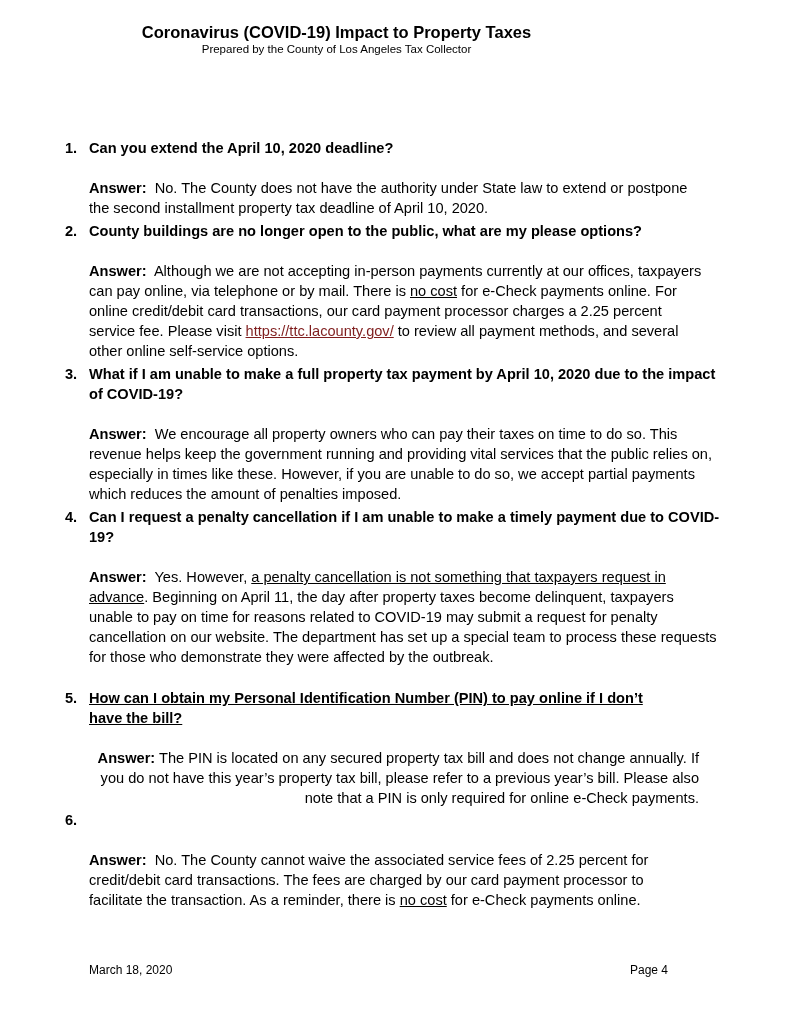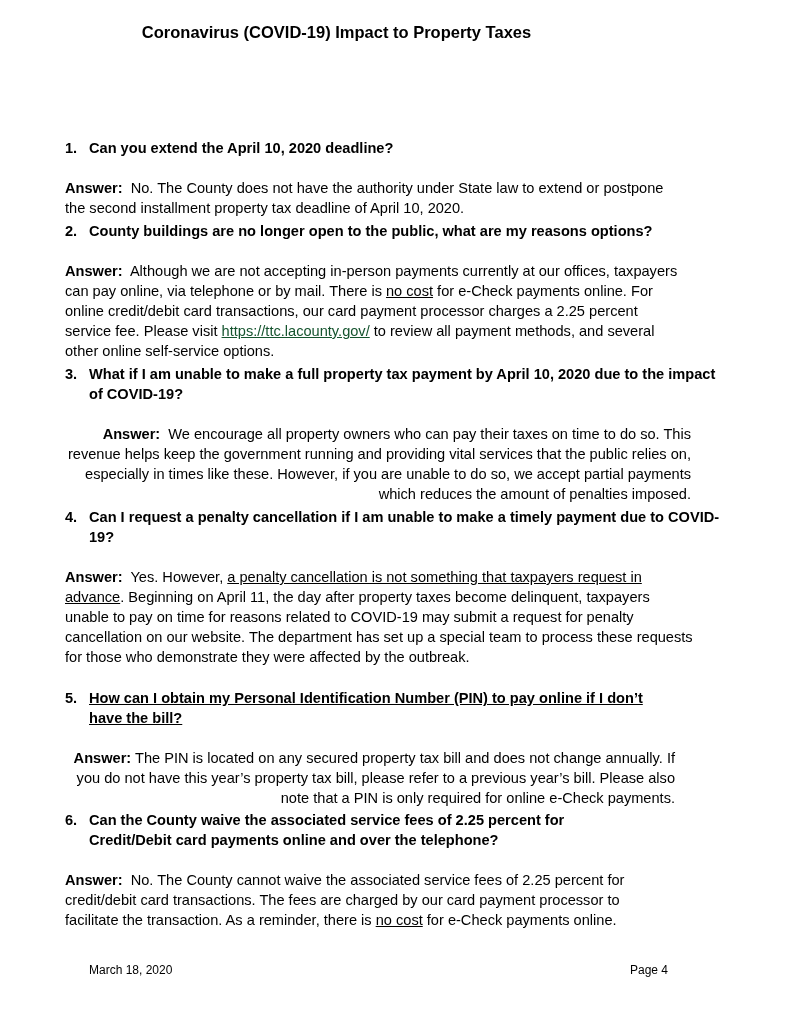--- a/index.html
+++ b/index.html
@@ -26,6 +26,7 @@
 
 <div class="header">
   <div class="title">Coronavirus (COVID-19) Impact to Property Taxes</div>
+  <div class="prepared">Prepared by the County of Los Angeles Tax Collector</div>
 </div>
 
 <div class="faq" style="top:138px;">

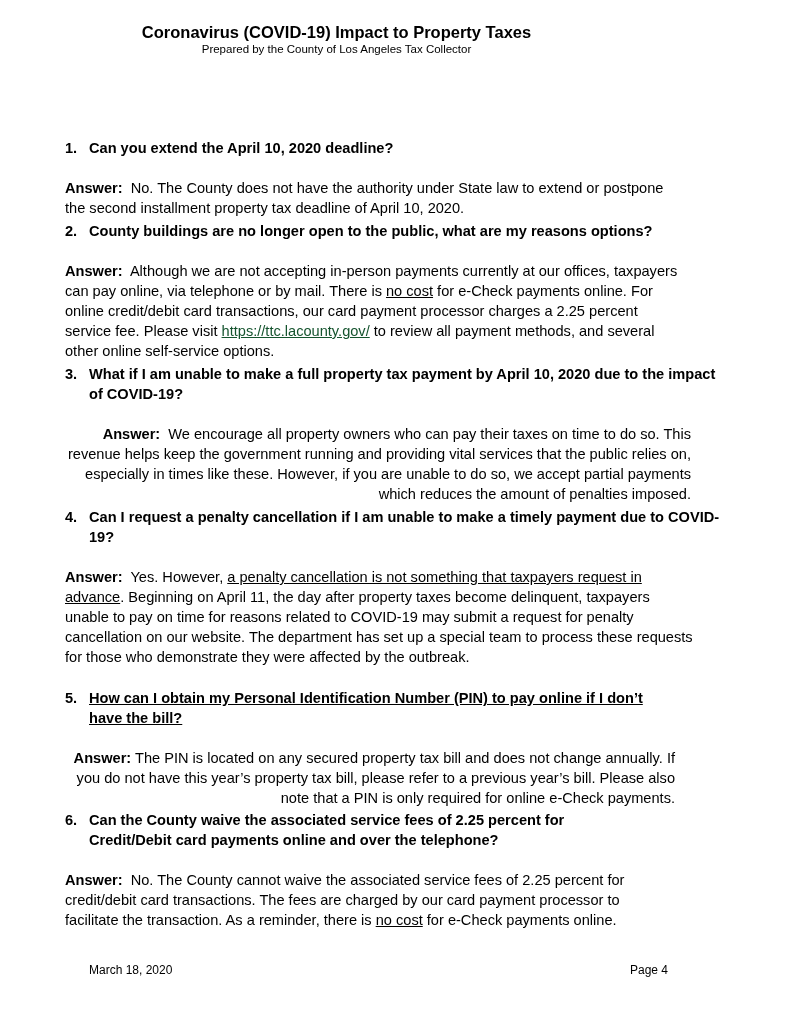--- a/index.html
+++ b/index.html
@@ -15,7 +15,7 @@
     .q { font-weight: bold; display: flex; }
     .q .num { width: 24px; flex: none; }
     .q .qtext { flex: 1; }
-    .a { margin-top: 20px; }
+    .a { margin-left: 24px; margin-top: 20px; }
     .a b { font-weight: bold; }
     .u { text-decoration: underline; }
     .link { color: #14532d; text-decoration: underline; }

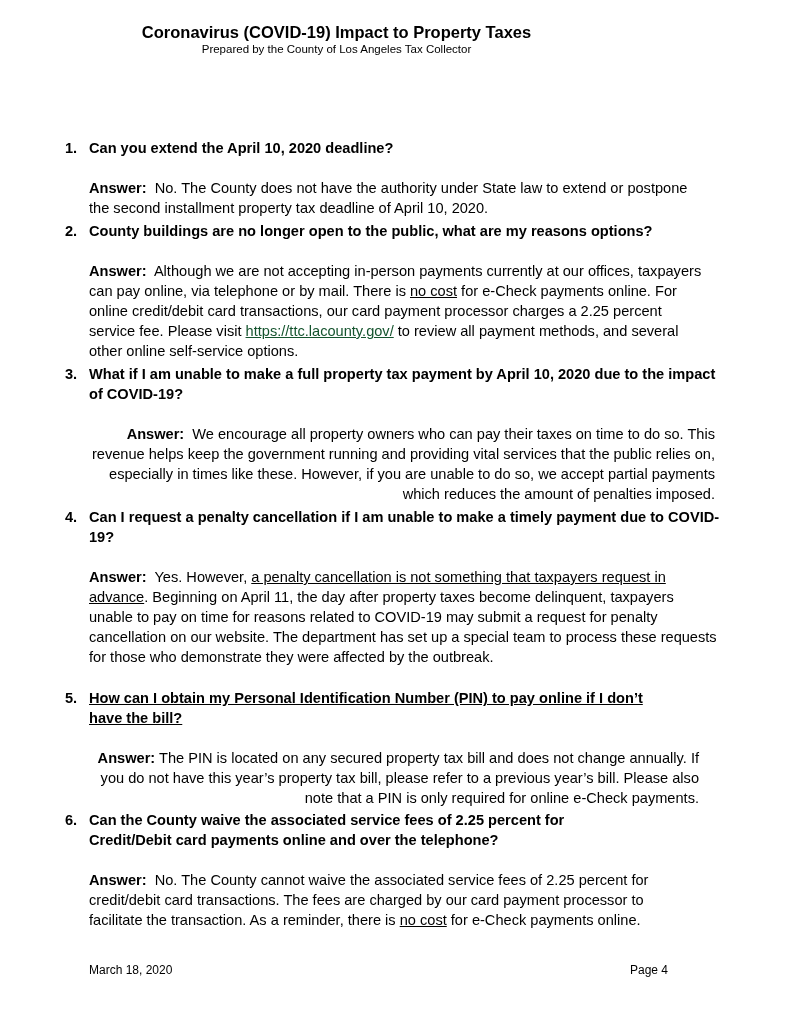--- a/index.html
+++ b/index.html
@@ -43,7 +43,7 @@
 <div class="faq" style="top:221px;">
   <div class="q">
     <span class="num">2.</span>
-    <span class="qtext">County buildings are no longer open to the public, what are my reasons options?</span>
+    <span class="qtext">County buildings are no longer open to the public, what are my please options?</span>
   </div>
   <div class="a" style="width:620px;">
     <b>Answer:</b>&nbsp;

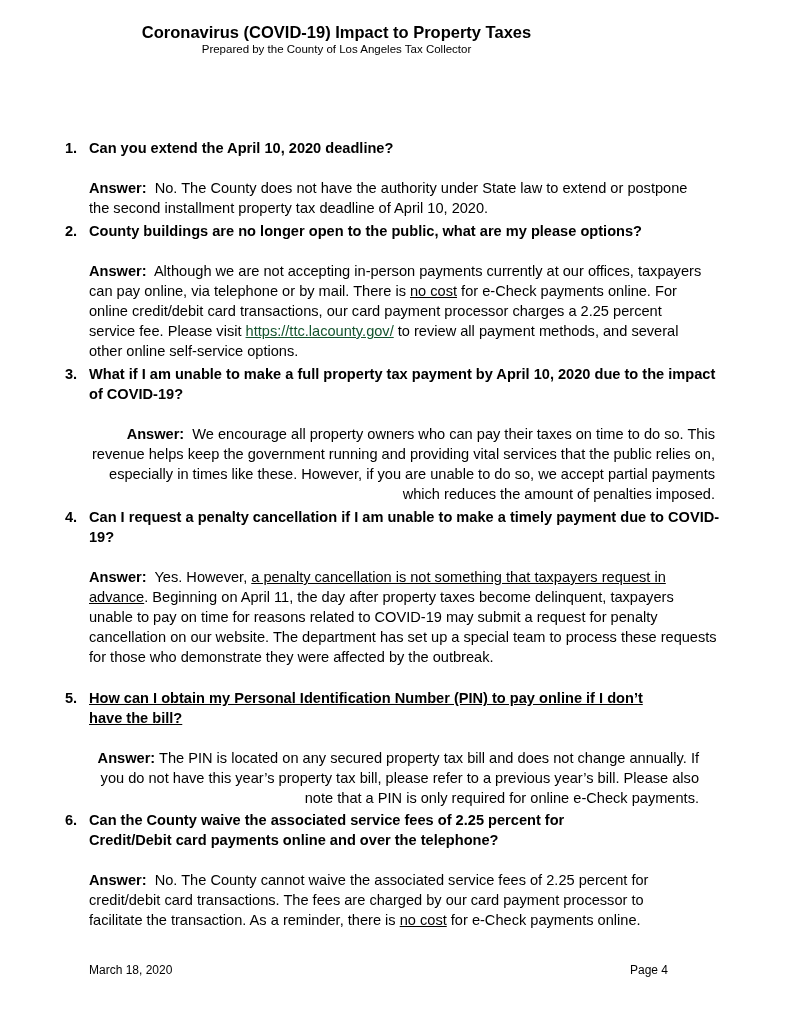--- a/index.html
+++ b/index.html
@@ -18,7 +18,7 @@
     .a { margin-left: 24px; margin-top: 20px; }
     .a b { font-weight: bold; }
     .u { text-decoration: underline; }
-    .link { color: #14532d; text-decoration: underline; }
+    .link { color: #7f1d1d; text-decoration: underline; }
     .footer { position: absolute; top: 963px; font-size: 12px; }
   </style>
 </head>

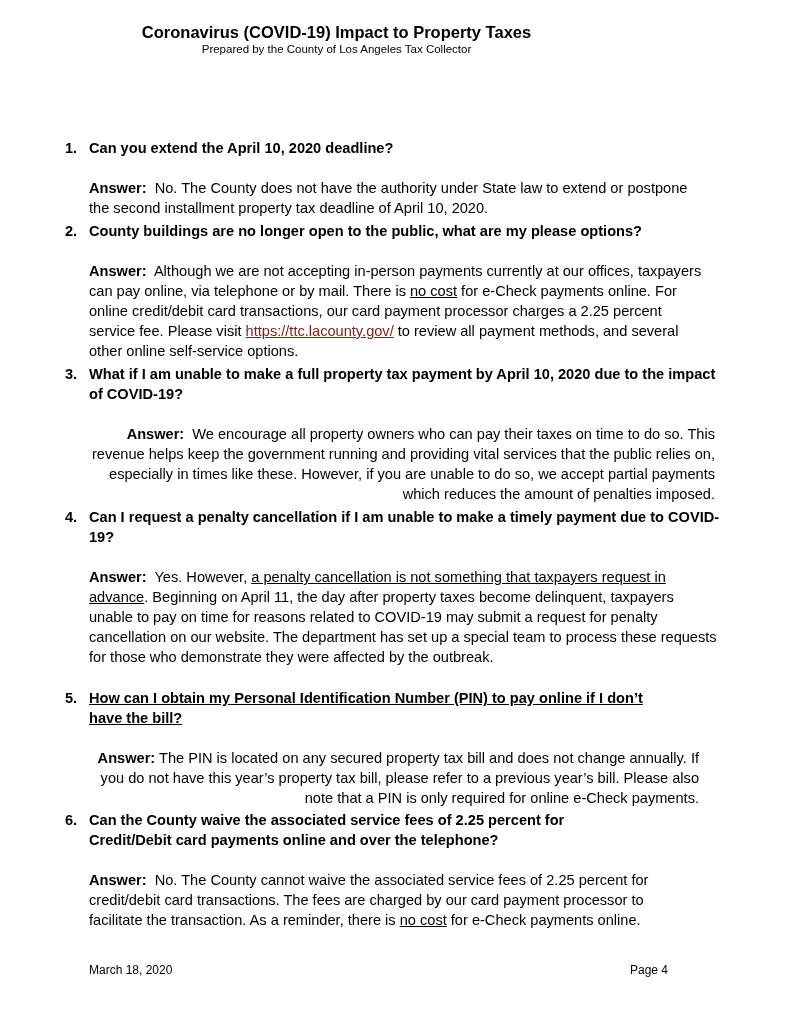--- a/index.html
+++ b/index.html
@@ -56,7 +56,7 @@
     <span class="num">3.</span>
     <span class="qtext" style="width:600px;">What if I am unable to make a full property tax payment by April 10, 2020 due to the impact of COVID-19?</span>
   </div>
-  <div class="a" style="width:626px;text-align:right;">
+  <div class="a" style="width:626px;">
     <b>Answer:</b>&nbsp;
     <span>We encourage all property owners who can pay their taxes on time to do so. This revenue helps keep the government running and providing vital services that the public relies on, especially in times like these.  However, if you are unable to do so, we accept partial payments which reduces the amount of penalties imposed.</span>
   </div>

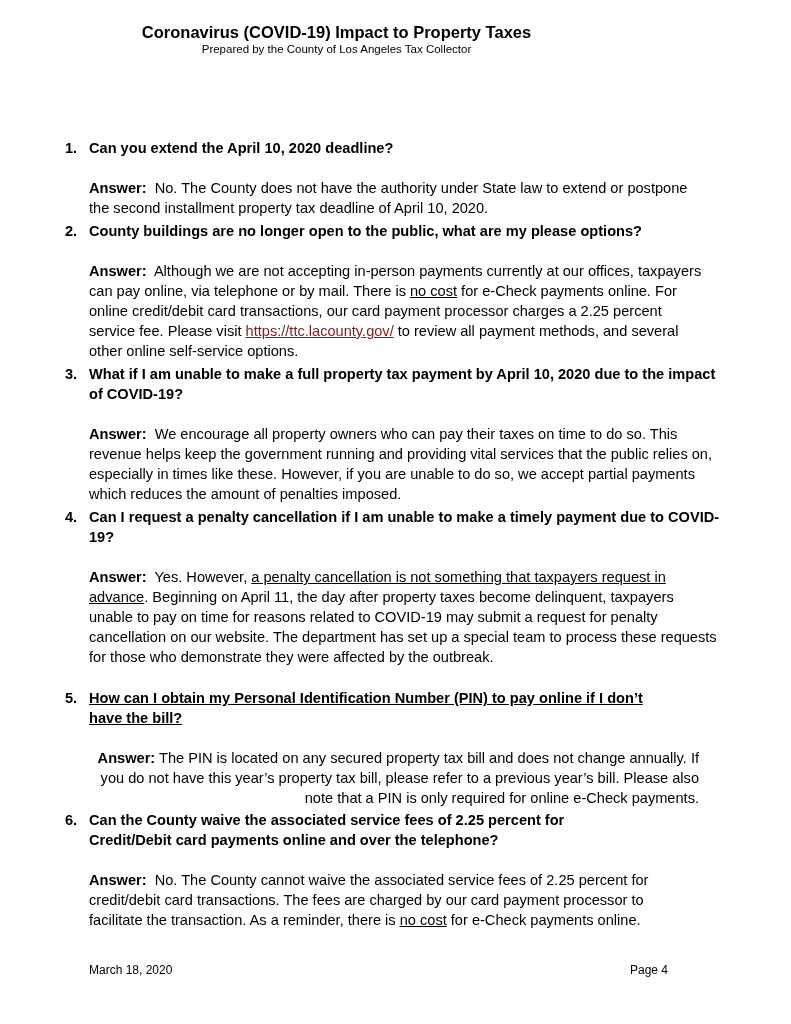--- a/index.html
+++ b/index.html
@@ -87,7 +87,6 @@
 <div class="faq" style="top:810px;">
   <div class="q">
     <span class="num">6.</span>
-    <span class="qtext" style="max-width:540px;">Can the County waive the associated service fees of 2.25 percent for Credit/Debit card payments online and over the telephone?</span>
   </div>
   <div class="a" style="width:610px;">
     <b>Answer:</b>&nbsp;

